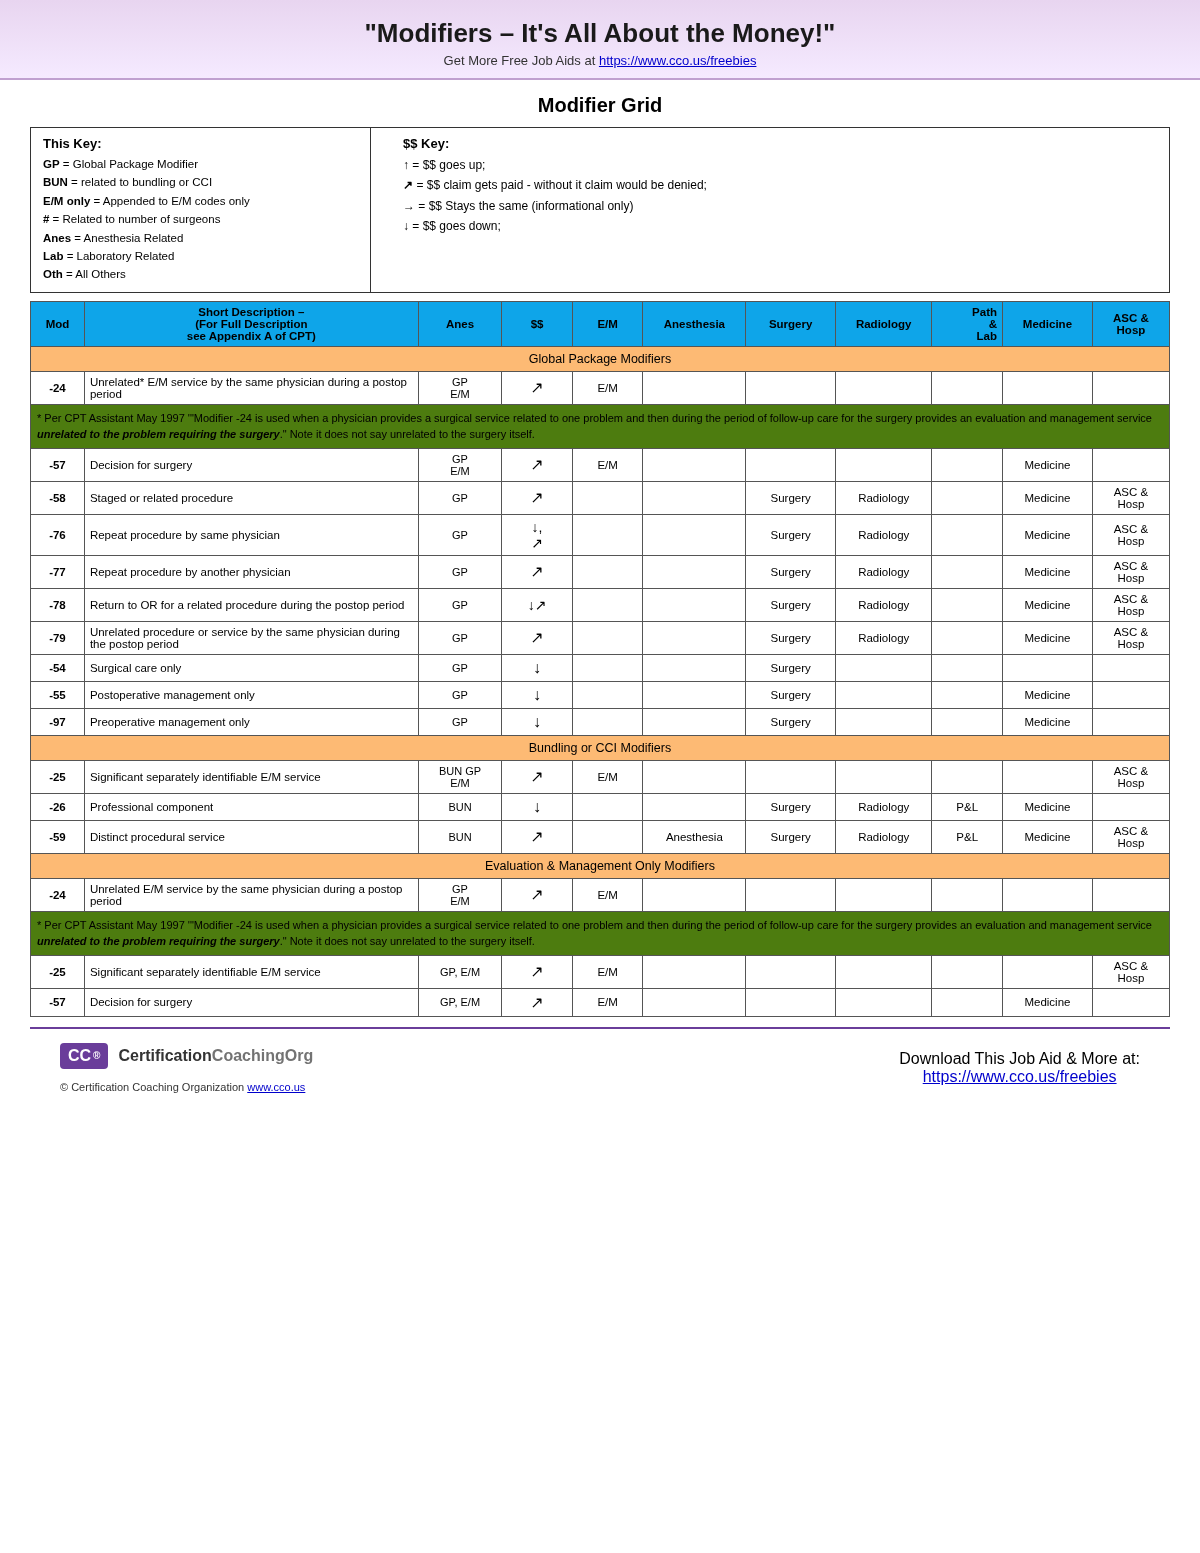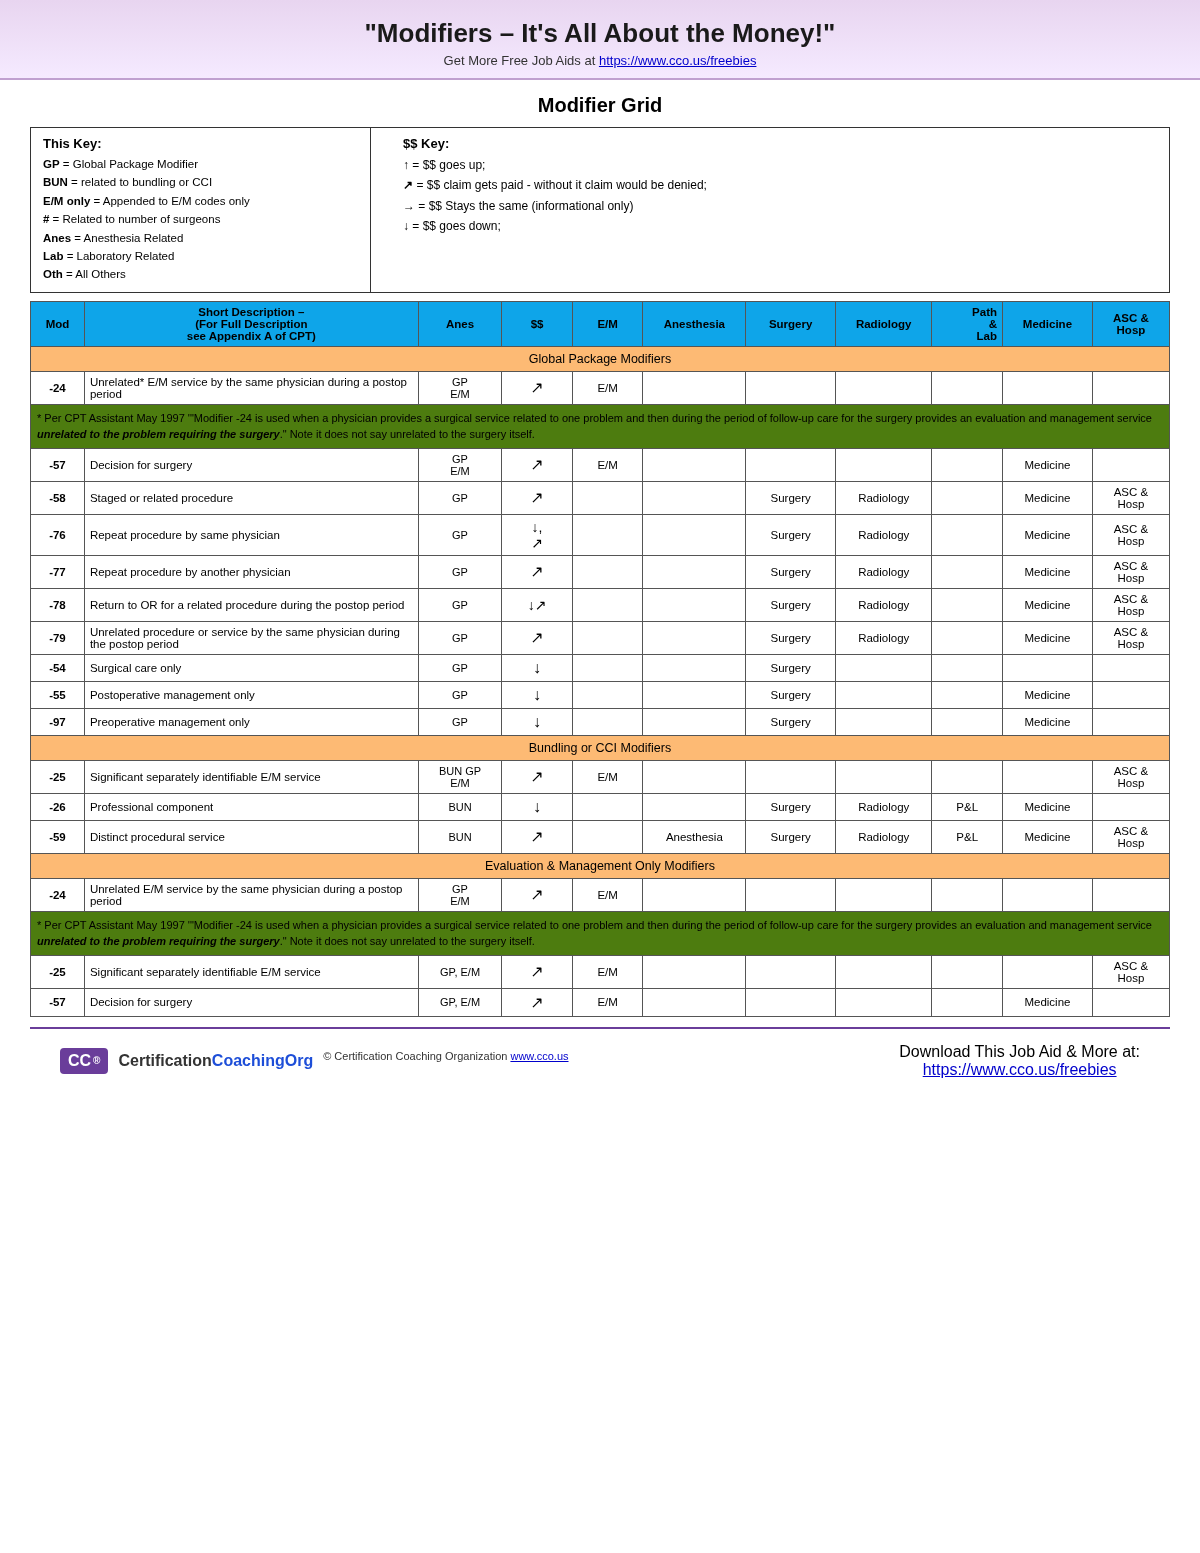--- a/index.html
+++ b/index.html
@@ -460,7 +460,7 @@
   </table>
 
   <div class="footer">
-    <div class="footer-left" style="flex-direction:row; align-items:flex-start;">
+    <div class="footer-left" style="flex-direction:column; align-items:flex-start;">
       <div style="display:flex; align-items:center; gap:10px;">
         <div class="cco-logo">
           CC<span class="co-super">®</span>

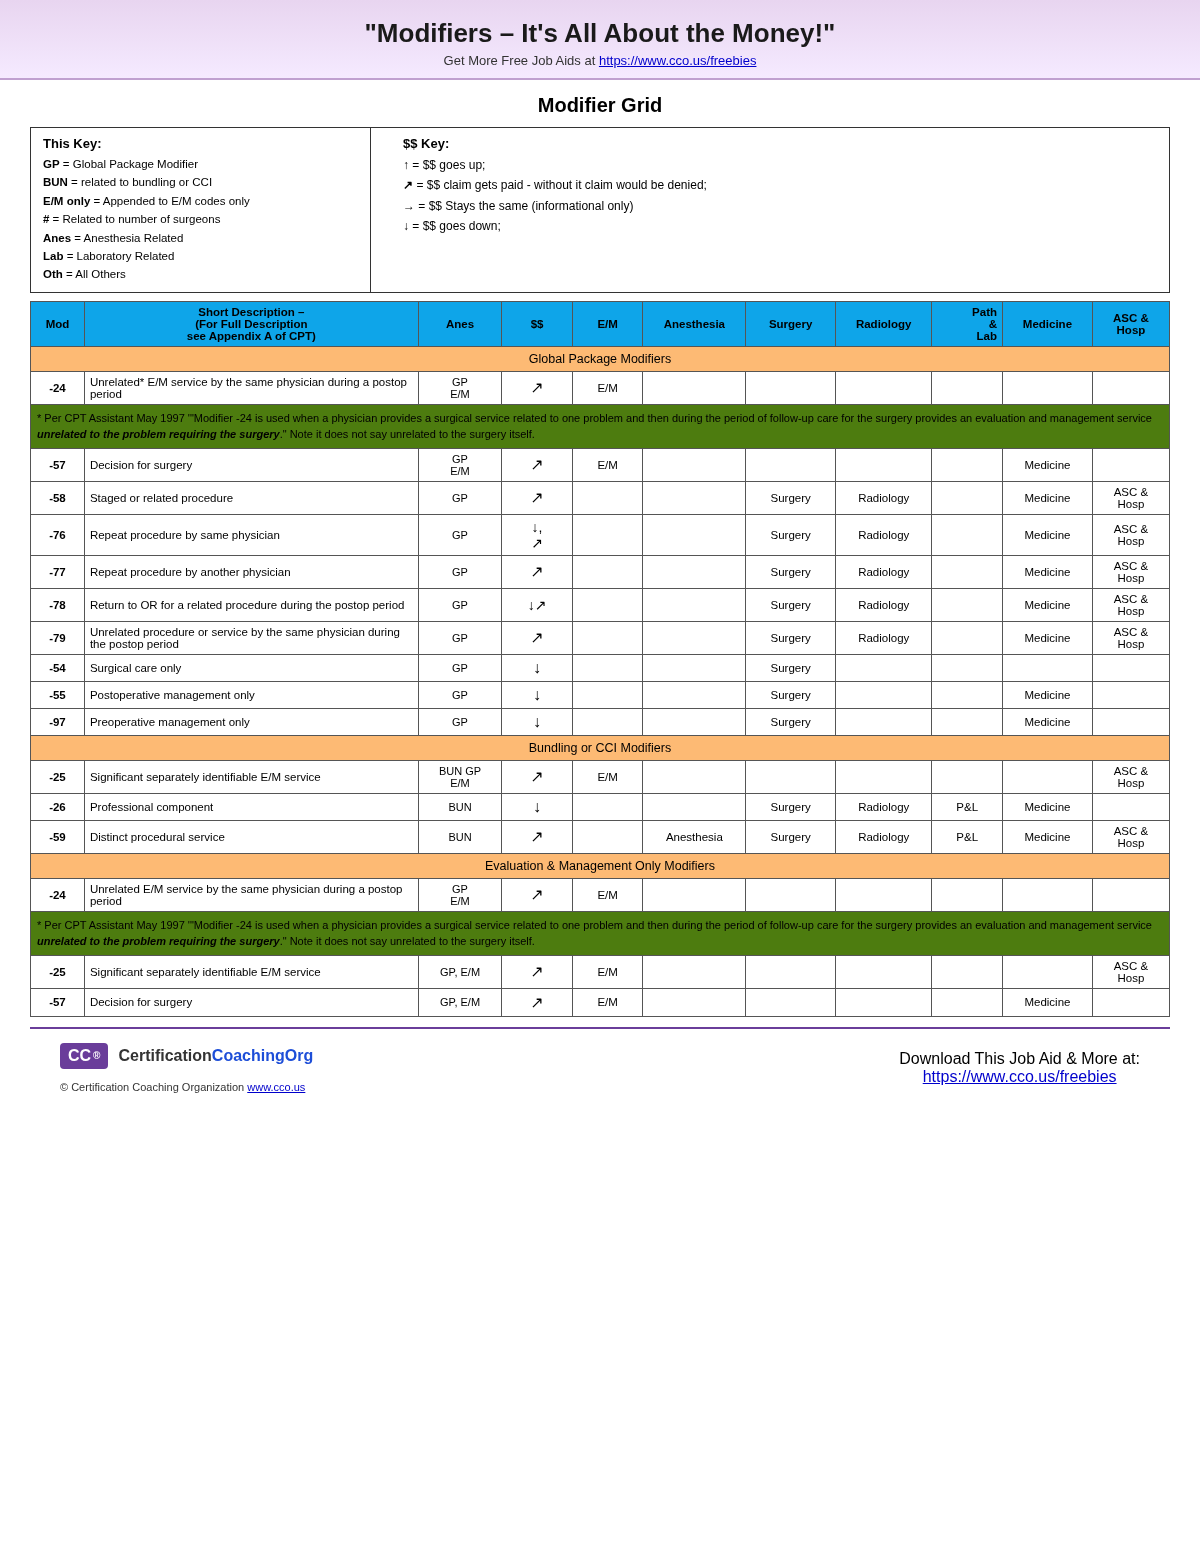--- a/index.html
+++ b/index.html
@@ -164,7 +164,7 @@
       color: #333;
     }
     .cco-name span {
-      color: #1d4ed8;
+      color: #737373;
     }
     .footer-copyright {
       font-size: 11px;

